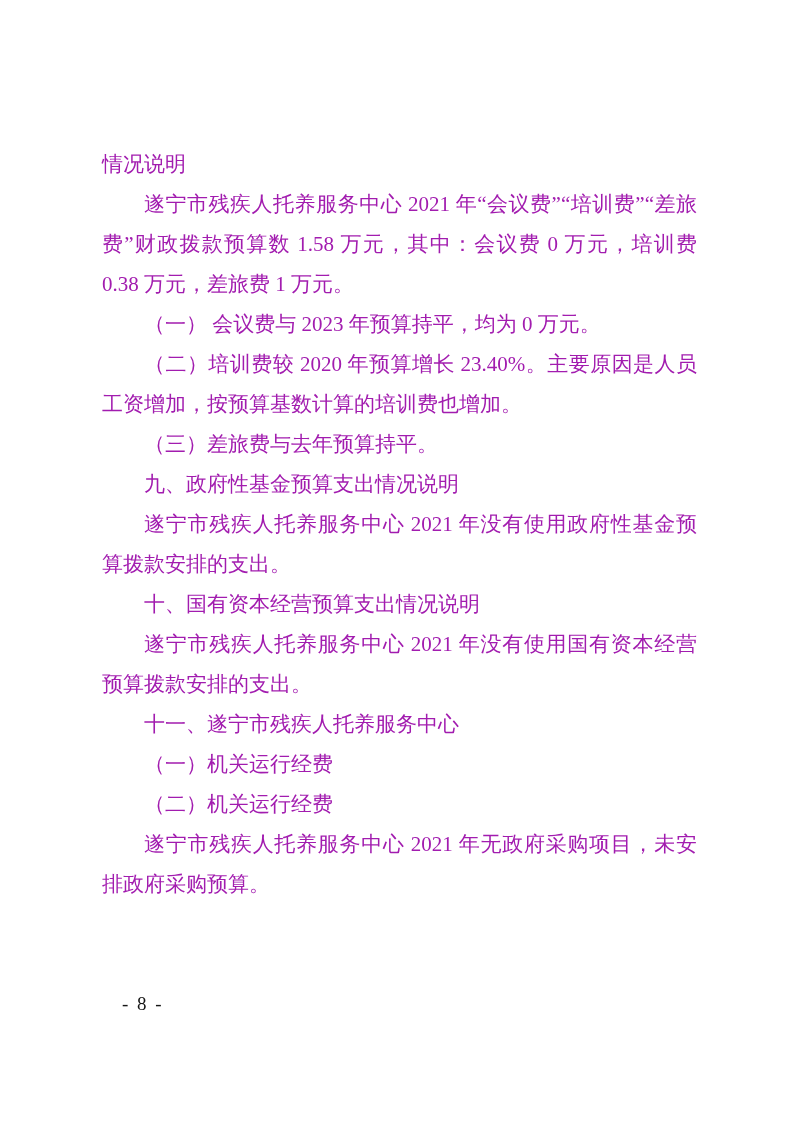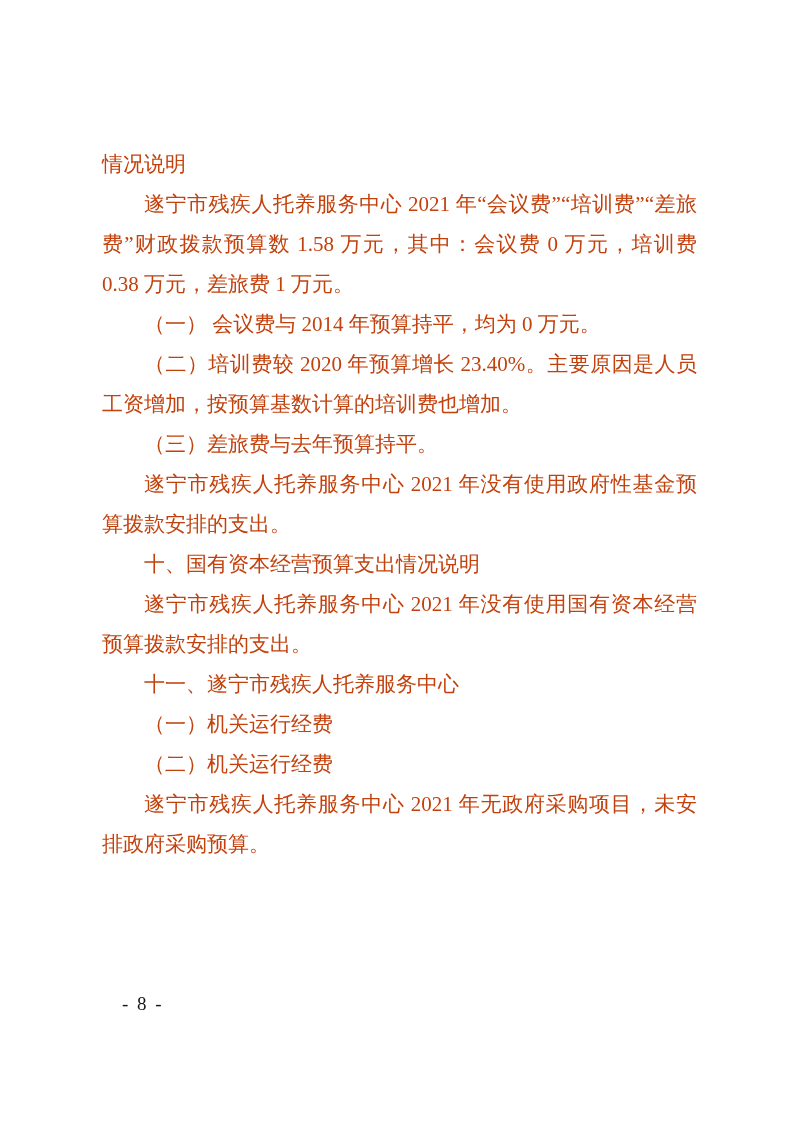--- a/index.html
+++ b/index.html
@@ -19,7 +19,7 @@
     left: 102px;
     top: 144px;
     width: 595px;
-    color: #c2410c;
+    color: #a21caf;
   }
   .doc-body p, .doc-body h2 {
     margin: 0;

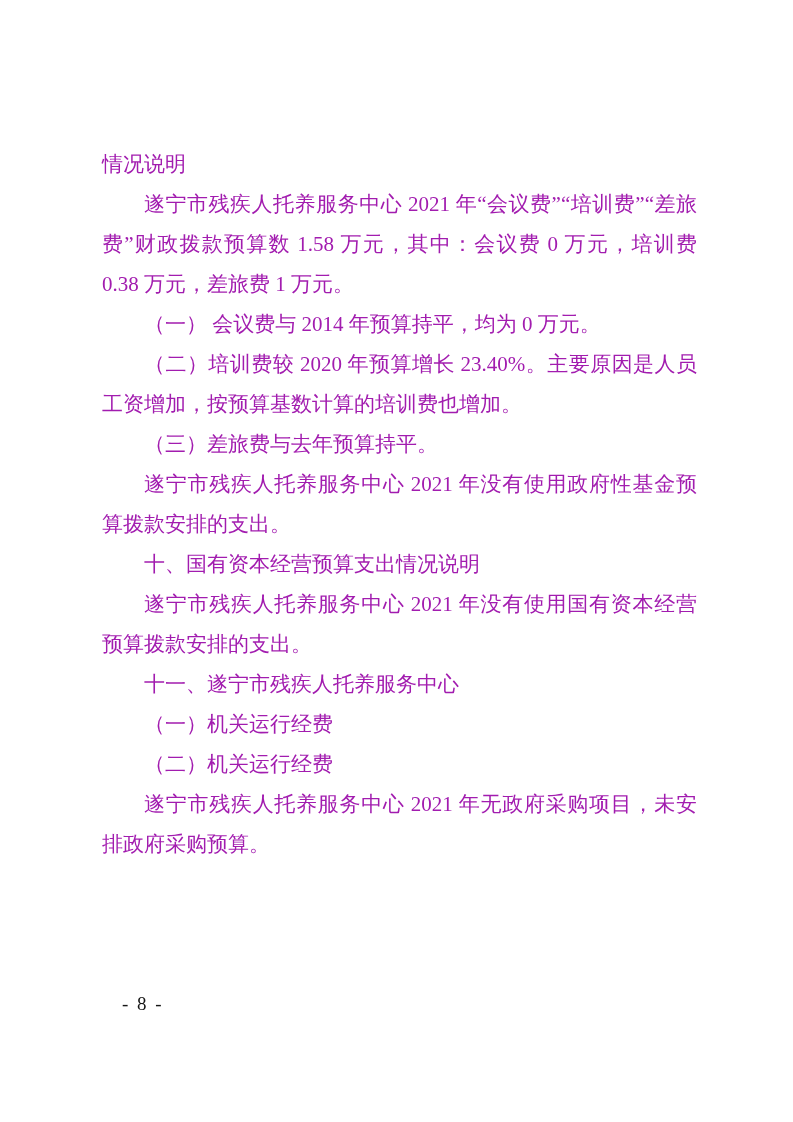--- a/index.html
+++ b/index.html
@@ -66,7 +66,7 @@
 
     <p class="body-text">遂宁市残疾人托养服务中心 2021 年“会议费”“培训费”“差旅费”财政拨款预算数 1.58 万元，其中：会议费 0 万元，培训费 0.38 万元，差旅费 1 万元。</p>
 
-    <p class="body-text bold-serif">（一） 会议费与 2014 年预算持平，均为 0 万元。</p>
+    <p class="body-text bold-serif">（一） 会议费与 2023 年预算持平，均为 0 万元。</p>
 
     <p class="body-text"><span class="bold-serif">（二）培训费较 2020 年预算增长 23.40%。</span><span>主要原因是人员工资增加，按预算基数计算的培训费也增加。</span></p>
 

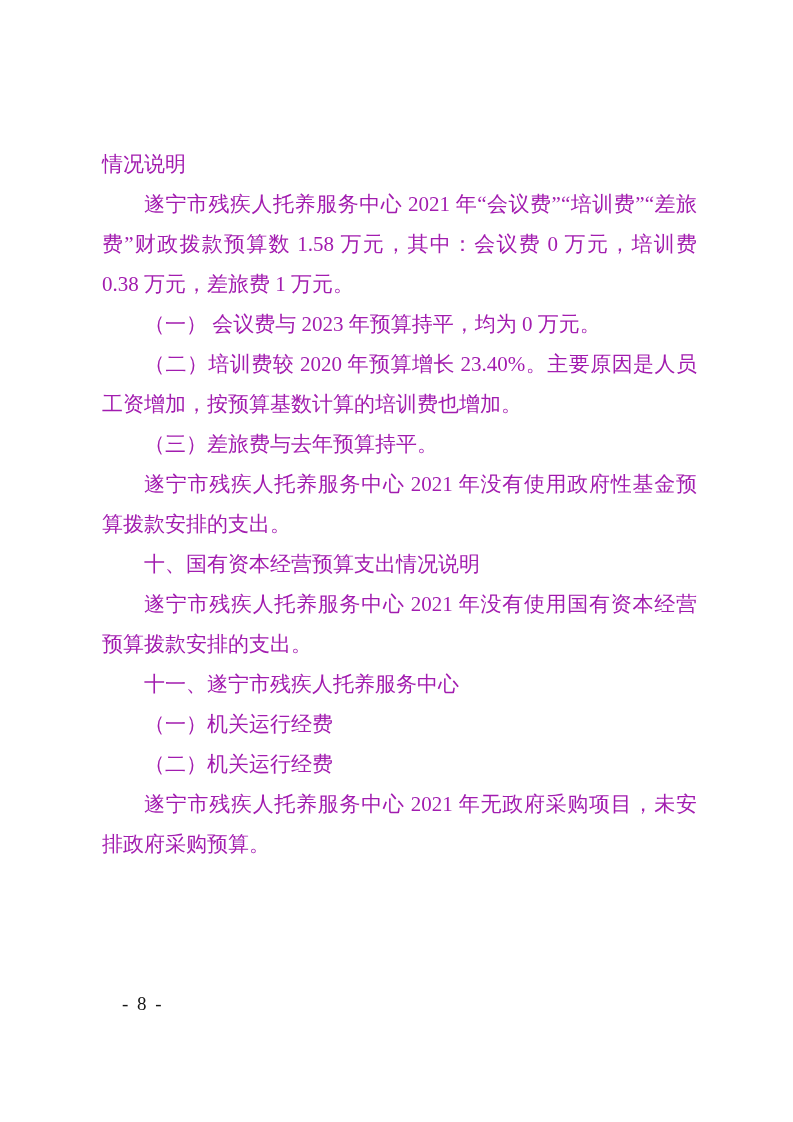--- a/index.html
+++ b/index.html
@@ -72,6 +72,7 @@
 
     <p class="body-text bold-serif">（三）差旅费与去年预算持平。</p>
 
+    <h2 class="hei-heading">九、政府性基金预算支出情况说明</h2>
 
     <p class="body-text">遂宁市残疾人托养服务中心 2021 年没有使用政府性基金预算拨款安排的支出。</p>
 

